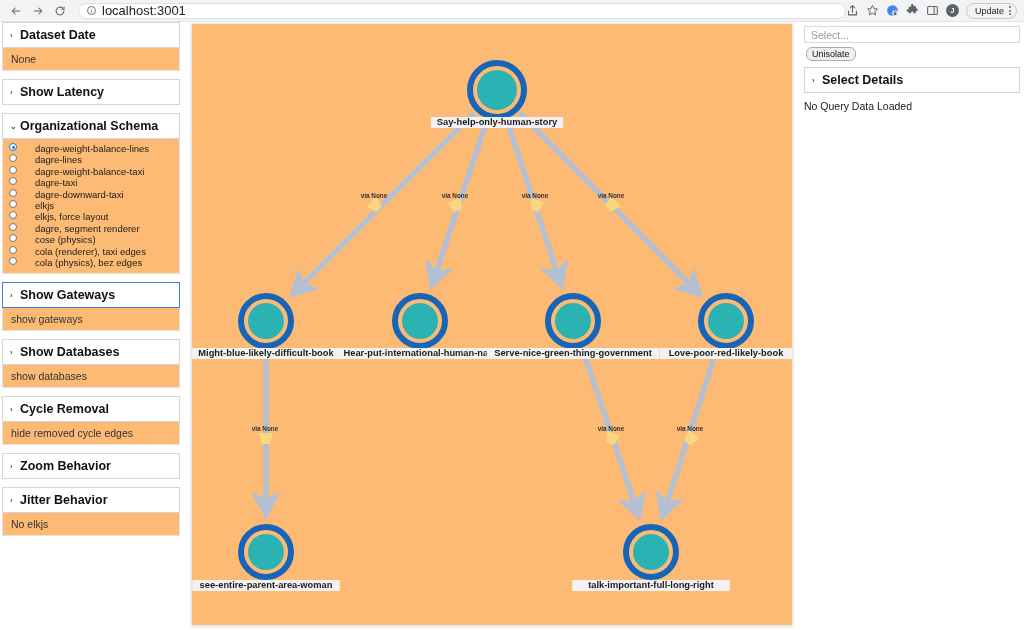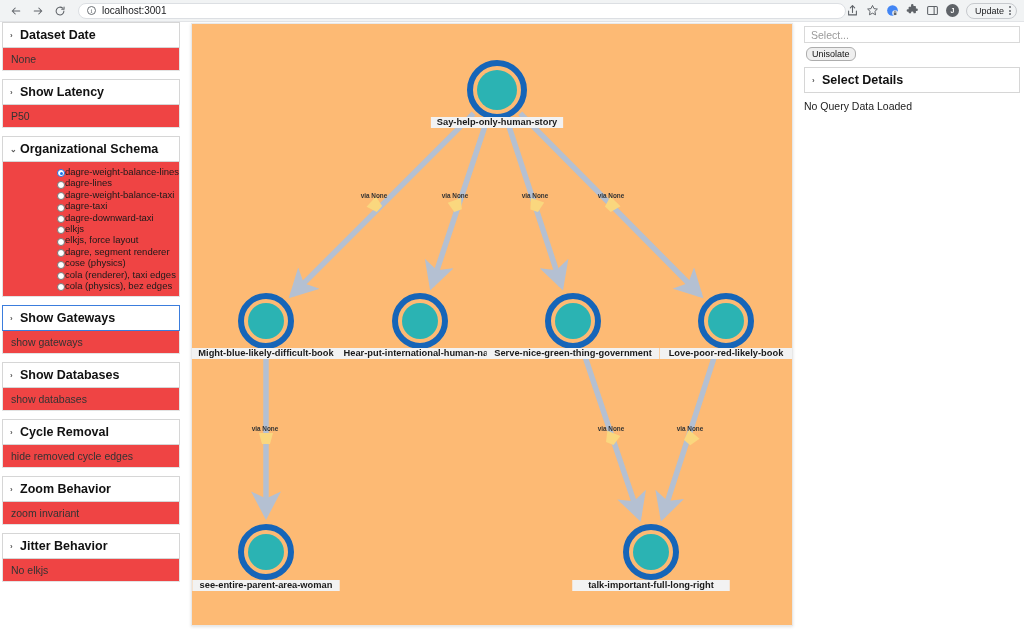--- a/index.html
+++ b/index.html
@@ -51,7 +51,7 @@
     font-family: "Liberation Serif", serif;
   }
   .omnibox .url {
-    font-size: 10px; color: #202124;
+    font-size: 13px; color: #202124;
     white-space: nowrap; overflow: hidden;
   }
   .toolbar-right {

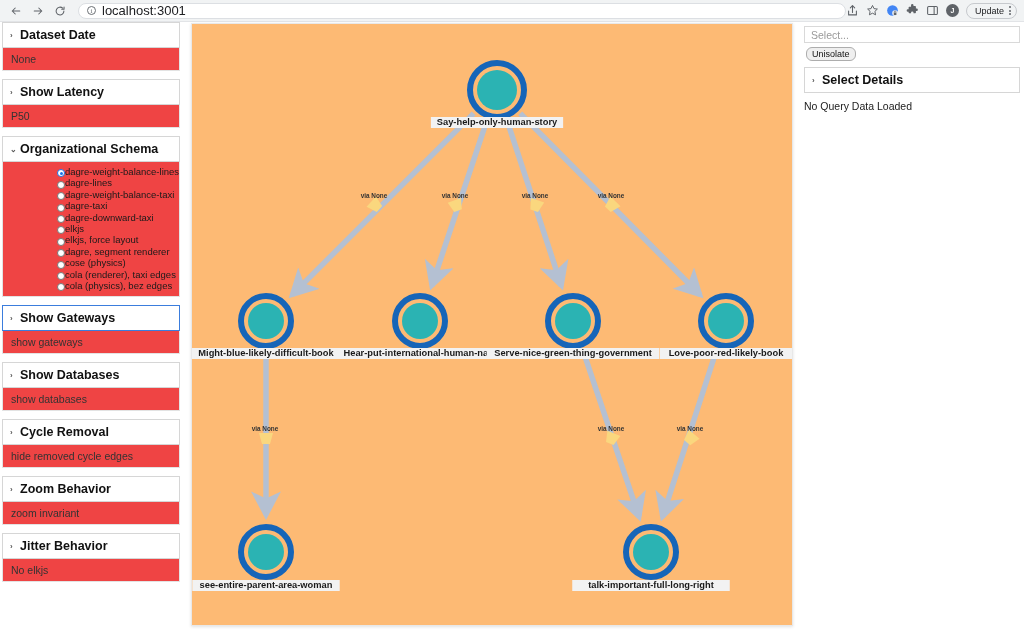--- a/index.html
+++ b/index.html
@@ -107,7 +107,7 @@
   .panel-body {
     border: 1px solid #e3e3e3;
     border-top: none;
-    background: #ef4444;
+    background: #fdba74;
     padding: 5px 8px;
     font-size: 10.5px; color: #333333;
   }

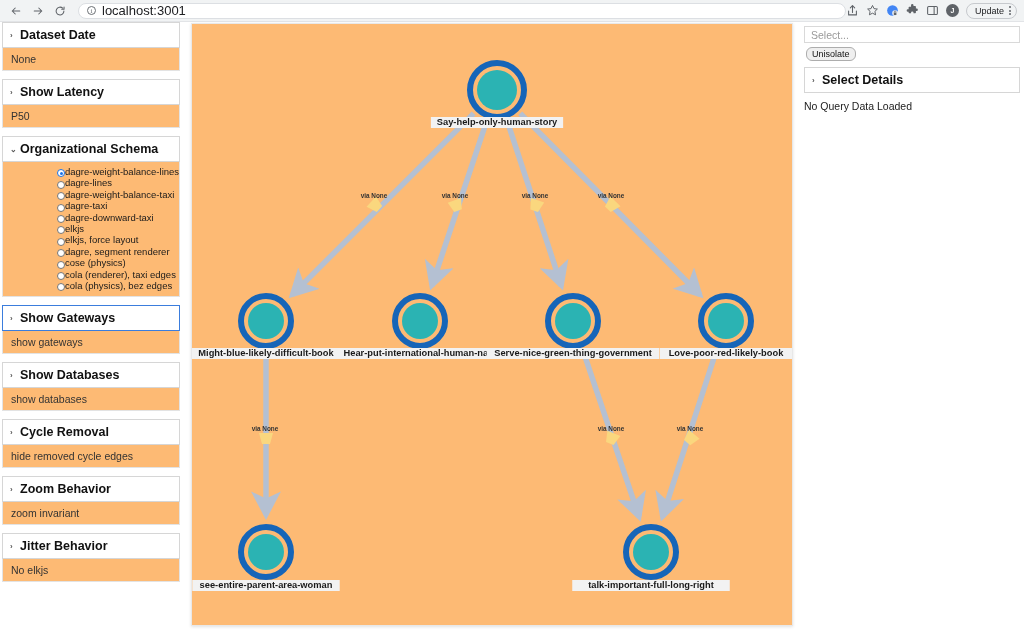--- a/index.html
+++ b/index.html
@@ -265,7 +265,6 @@
         <span class="caret">›</span>
         <span>Show Latency</span>
       </div>
-      <div class="panel-body">P50</div>
     </div>
 
     <div class="panel">

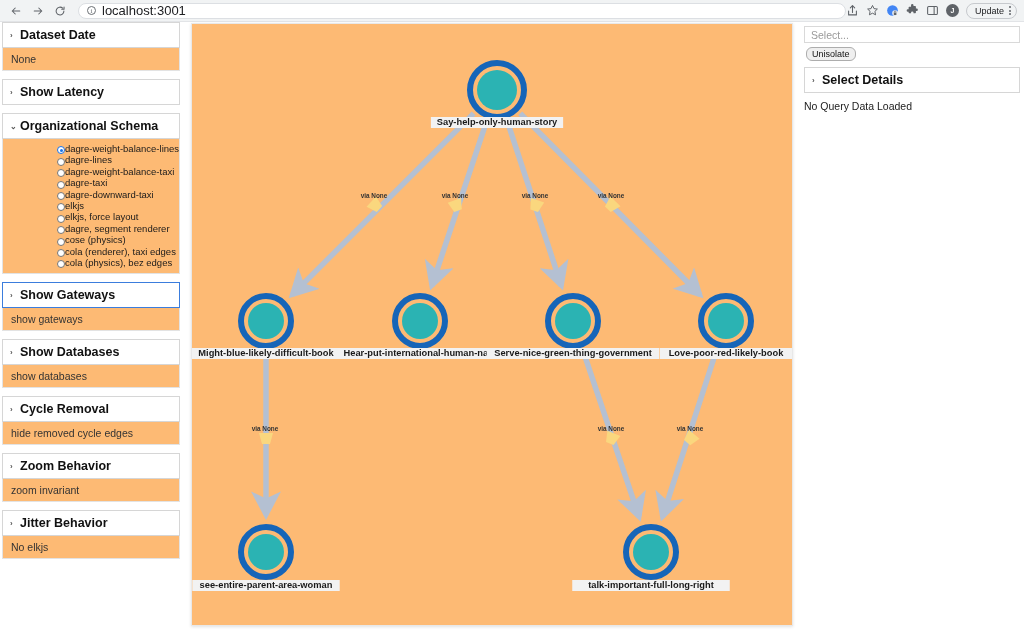--- a/index.html
+++ b/index.html
@@ -113,11 +113,10 @@
   }
   .radio-list { padding: 4px 6px 5px 6px; }
   .radio-row {
-    display: flex; align-items: flex-end; gap: 0;
+    display: flex; align-items: flex-start; gap: 18px;
     font-size: 9.5px; color: #1a1a1a;
     line-height: 11.4px;
     white-space: nowrap;
-    margin-left: 48px;
   }
   .radio-dot {
     width: 8px; height: 8px; border-radius: 50%;

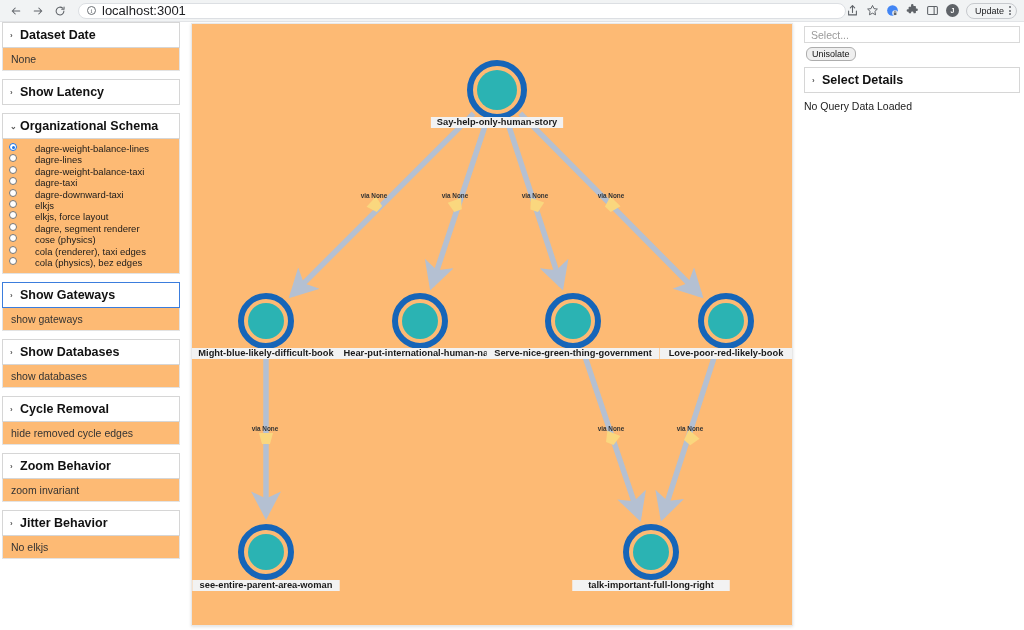--- a/index.html
+++ b/index.html
@@ -348,7 +348,6 @@
         <span class="caret">›</span>
         <span>Zoom Behavior</span>
       </div>
-      <div class="panel-body">zoom invariant</div>
     </div>
 
     <div class="panel">

